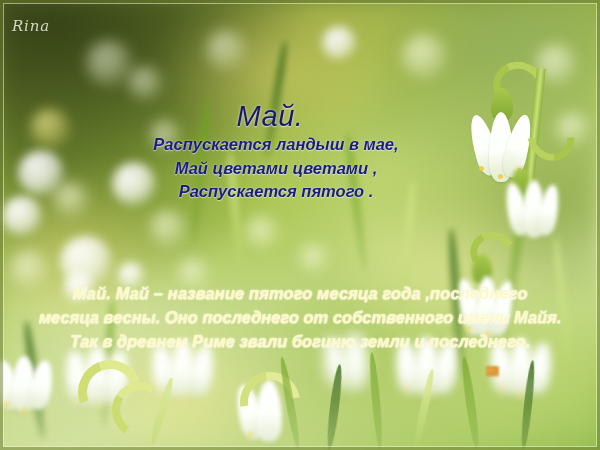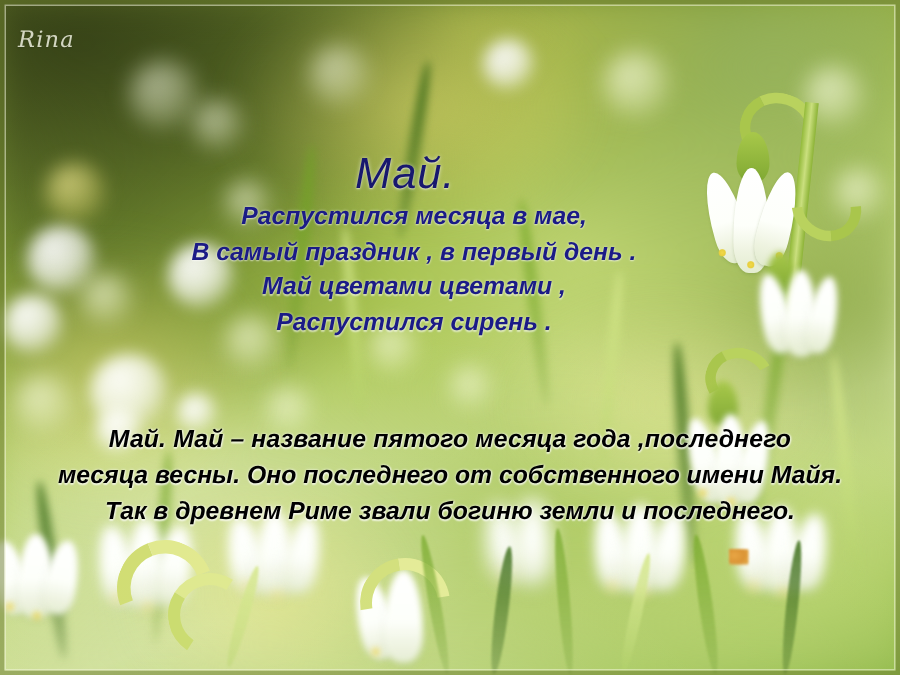--- a/index.html
+++ b/index.html
@@ -374,7 +374,7 @@
     <div id="title">Май.</div>
 
     <div id="poem">
-      <div>Распустился месяца в мае,</div>
+      <div>Распускается ландыш в мае,</div>
       <div>В самый праздник , в первый день .</div>
       <div>Май цветами цветами ,</div>
       <div>Распустился сирень .</div>

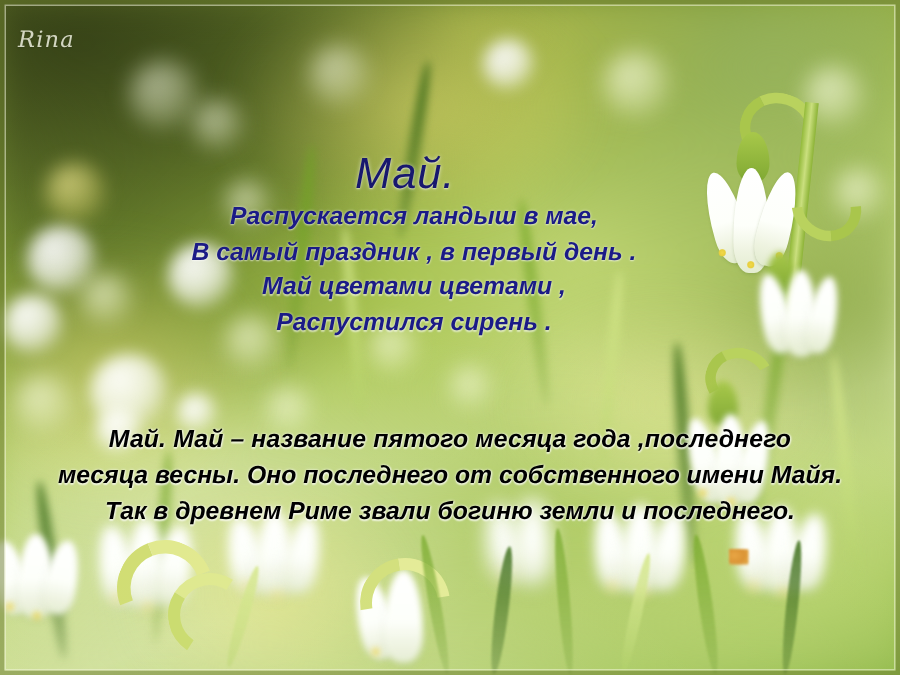--- a/index.html
+++ b/index.html
@@ -375,7 +375,6 @@
 
     <div id="poem">
       <div>Распускается ландыш в мае,</div>
-      <div>В самый праздник , в первый день .</div>
       <div>Май цветами цветами ,</div>
       <div>Распустился сирень .</div>
     </div>

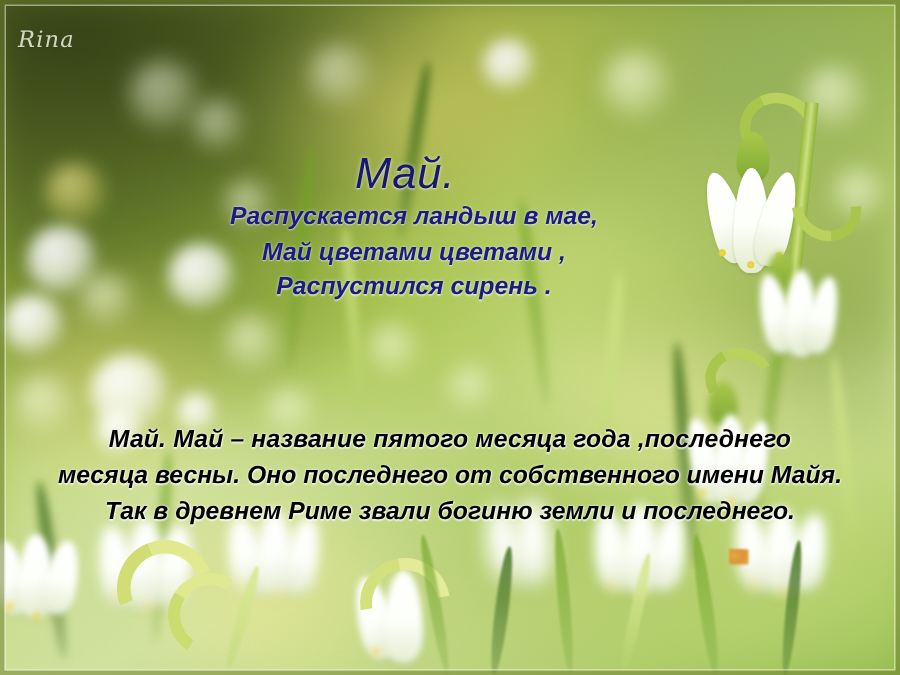--- a/index.html
+++ b/index.html
@@ -376,7 +376,7 @@
     <div id="poem">
       <div>Распускается ландыш в мае,</div>
       <div>Май цветами цветами ,</div>
-      <div>Распустился сирень .</div>
+      <div>Распускается пятого .</div>
     </div>
 
     <div id="blurb">

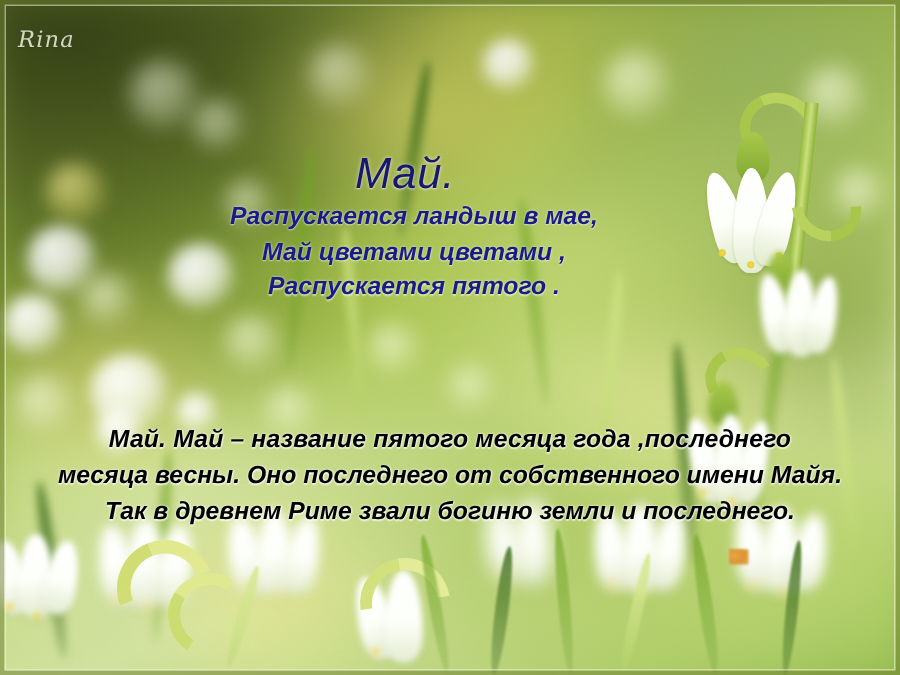--- a/index.html
+++ b/index.html
@@ -179,7 +179,7 @@
     font-size: 16.5px;
     font-style: italic;
     font-weight: bold;
-    color: #000000;
+    color: #fef9c3;
     line-height: 24px;
     text-shadow:
       0 0 2px rgba(255,255,255,0.75),

